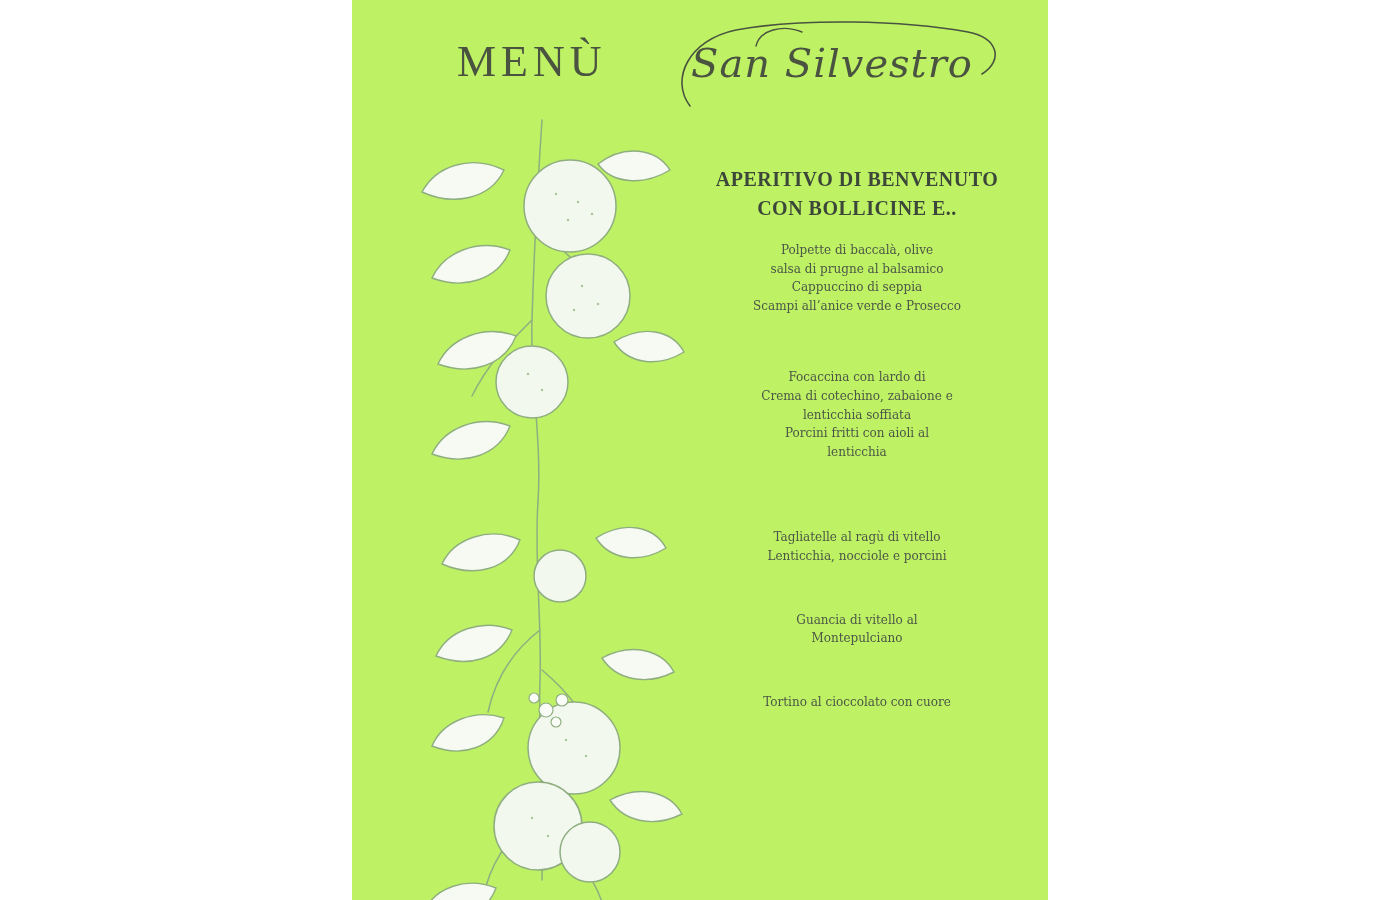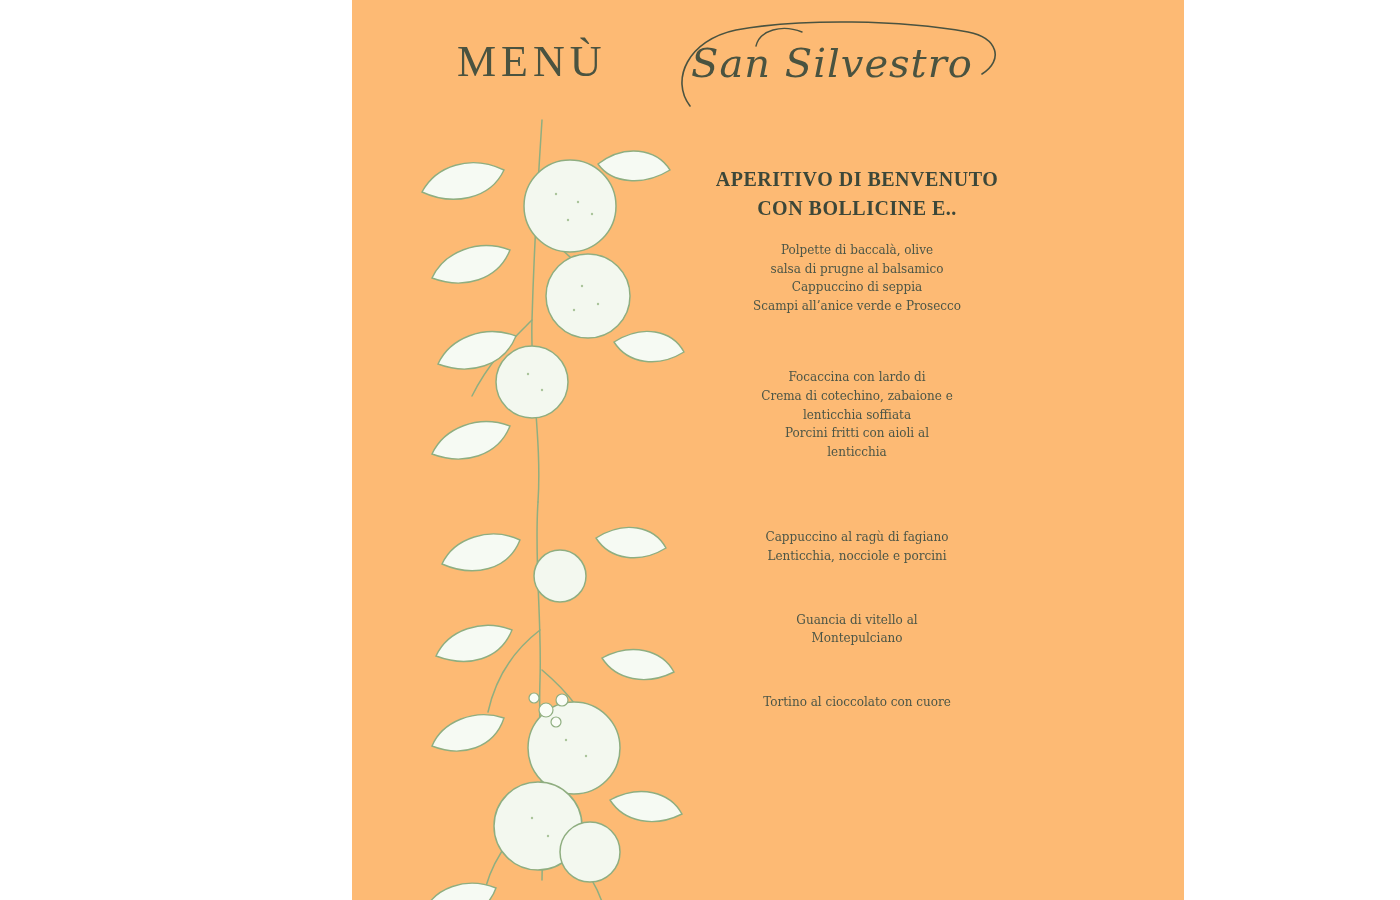--- a/index.html
+++ b/index.html
@@ -24,9 +24,9 @@
     position: absolute;
     left: 352px;
     top: 0px;
-    width: 832px;
+    width: 696px;
     height: 900px;
-    background: #fdba74;
+    background: #bef264;
     overflow: hidden;
   }
 

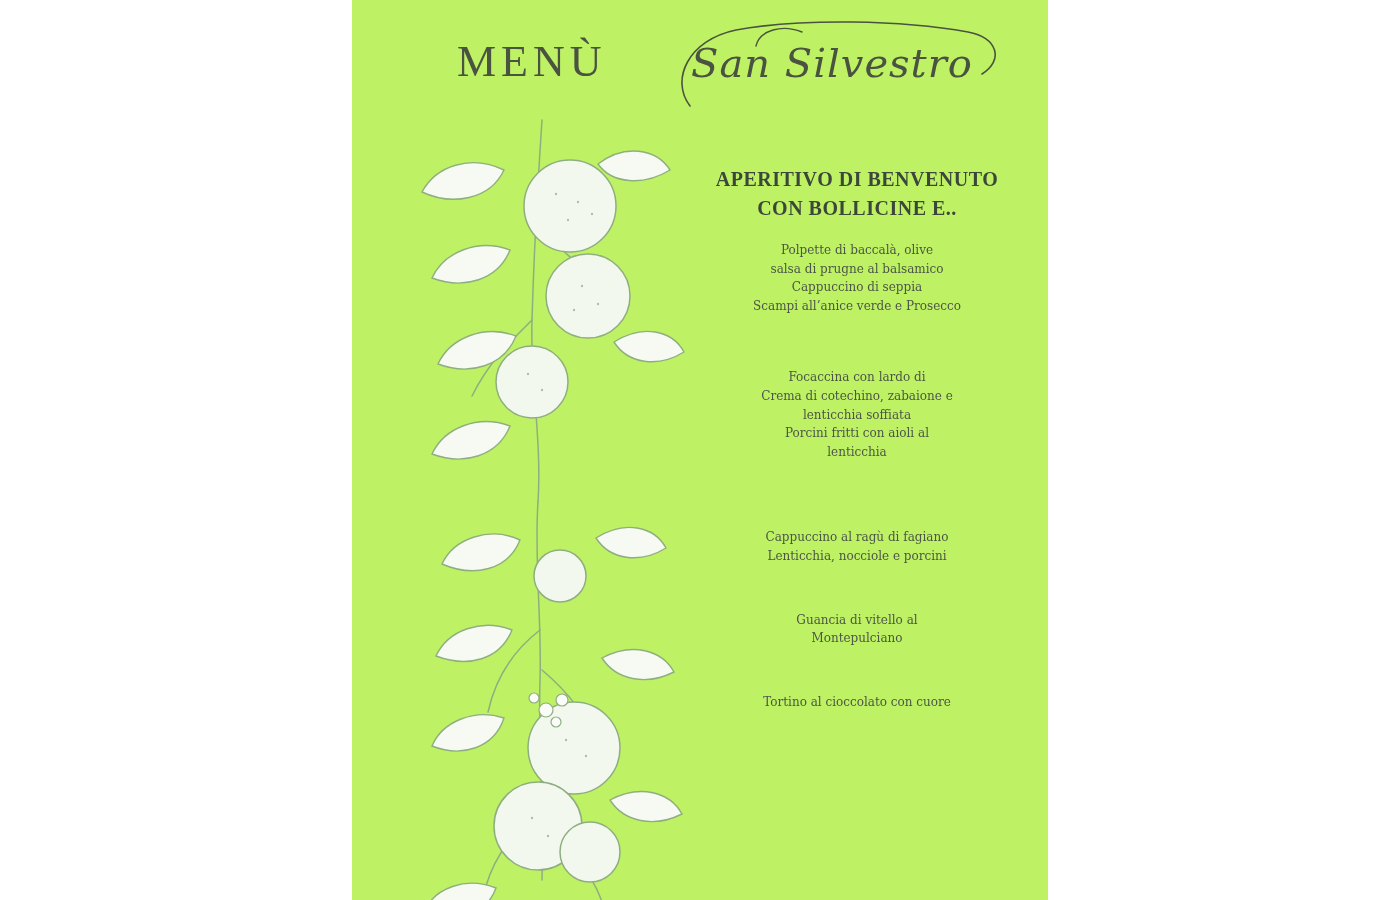--- a/index.html
+++ b/index.html
@@ -219,7 +219,7 @@
       <div class="gap-sm"></div>
 
       <div class="section">
-        <div class="dish">Cappuccino al ragù di fagiano</div>
+        <div class="dish">Tagliatelle al ragù di vitello</div>
         <div class="dish">Lenticchia, nocciole e porcini</div>
       </div>
 

